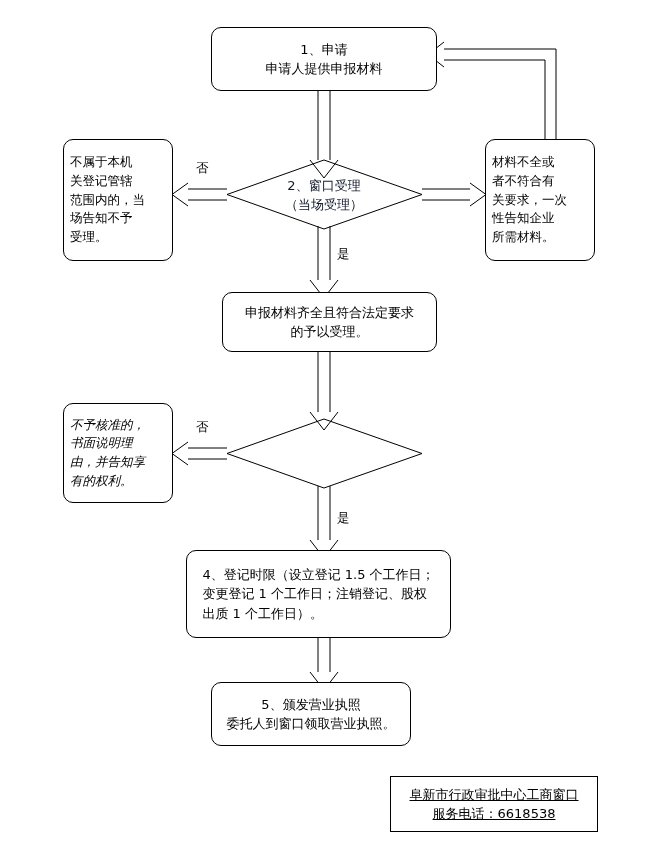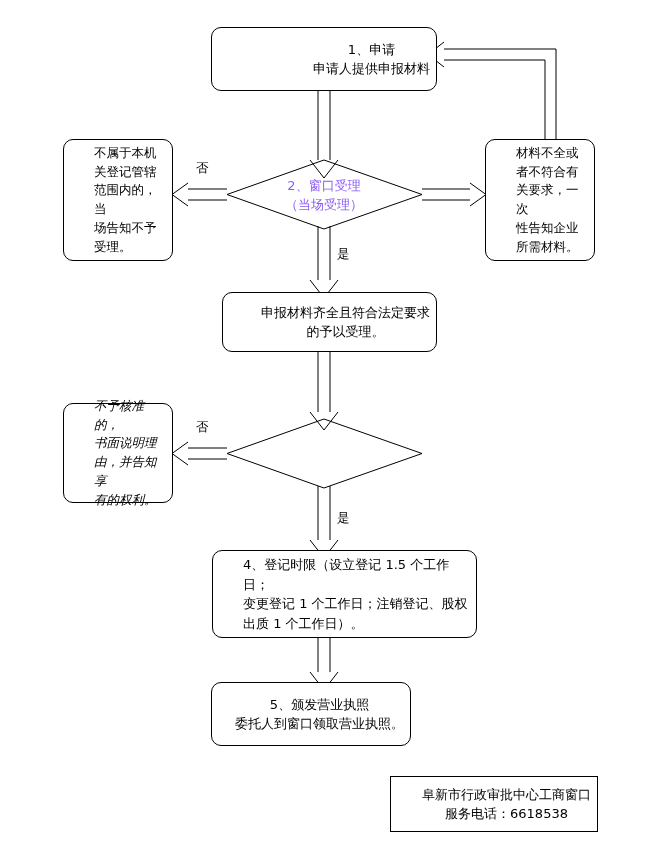--- a/index.html
+++ b/index.html
@@ -22,7 +22,7 @@
     box-sizing: border-box;
     display: flex;
     align-items: center;
-    justify-content: flex-end;
+    justify-content: center;
     text-align: center;
     color: #000000;
     background: #ffffff;

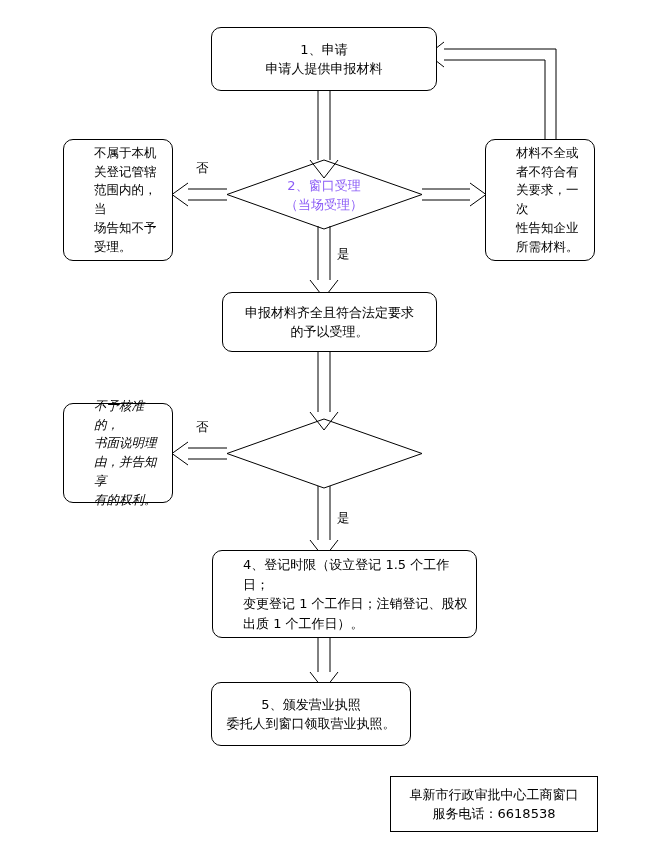--- a/index.html
+++ b/index.html
@@ -69,7 +69,7 @@
     height: 858px;
   }
   .just-left { justify-content: flex-start; }
-  .txt-left { text-align: left; margin-left: 24px; }
+  .txt-left { text-align: left; }
 </style>
 </head>
 <body>

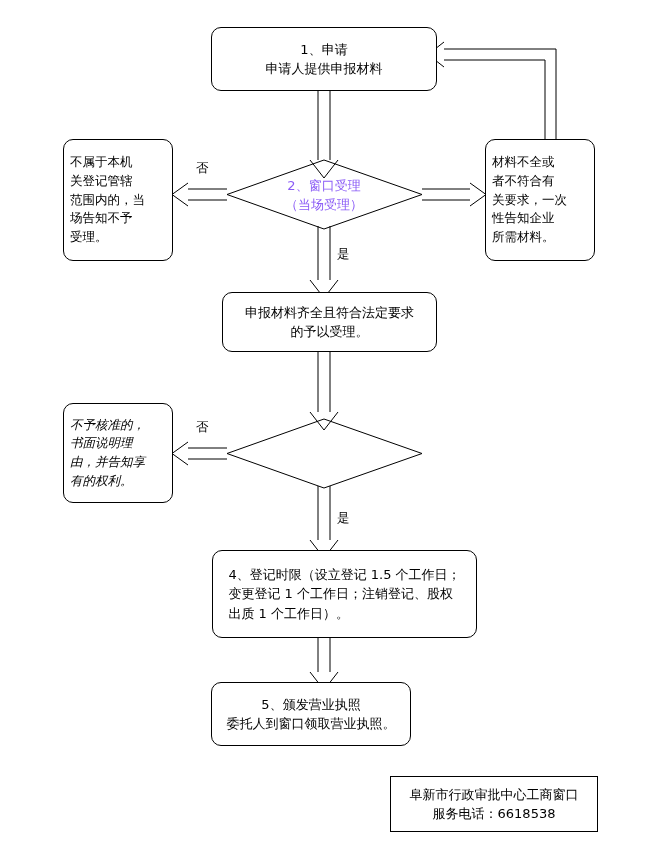--- a/index.html
+++ b/index.html
@@ -49,7 +49,7 @@
     align-items: center;
     justify-content: center;
     text-align: center;
-    color: #8b5cf6;
+    color: #0f172a;
     font-size: 13px;
     line-height: 1.5;
     white-space: pre-line;

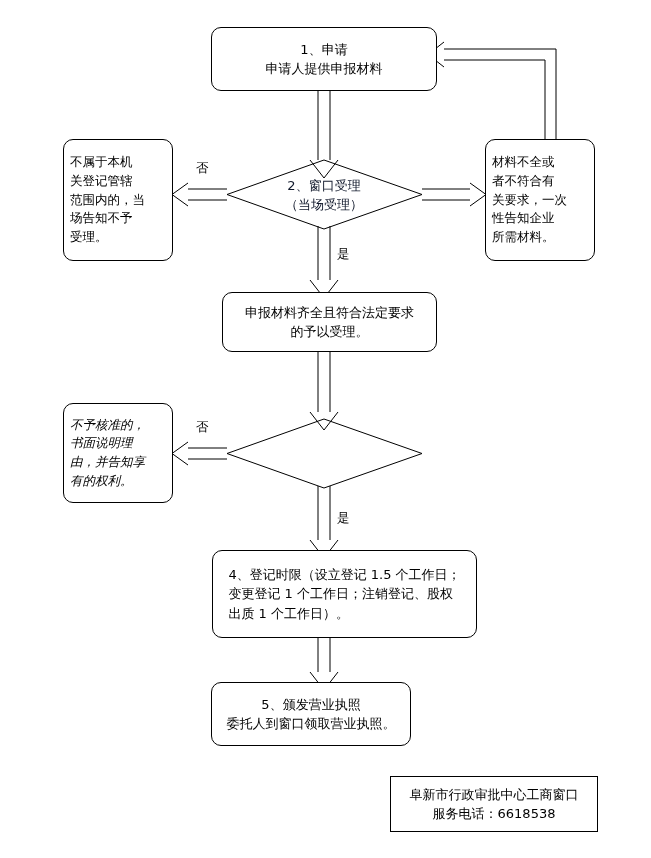--- a/index.html
+++ b/index.html
@@ -160,7 +160,7 @@
   </div>
 
 
-  <div class="node rrect" style="left:212px; top:550px; width:265px; height:88px;">
+  <div class="node rrect" style="left:186px; top:550px; width:265px; height:88px;">
     <span class="txt fs13 txt-left">4、登记时限（设立登记 1.5 个工作日；
 变更登记 1 个工作日；注销登记、股权
 出质 1 个工作日）。</span>

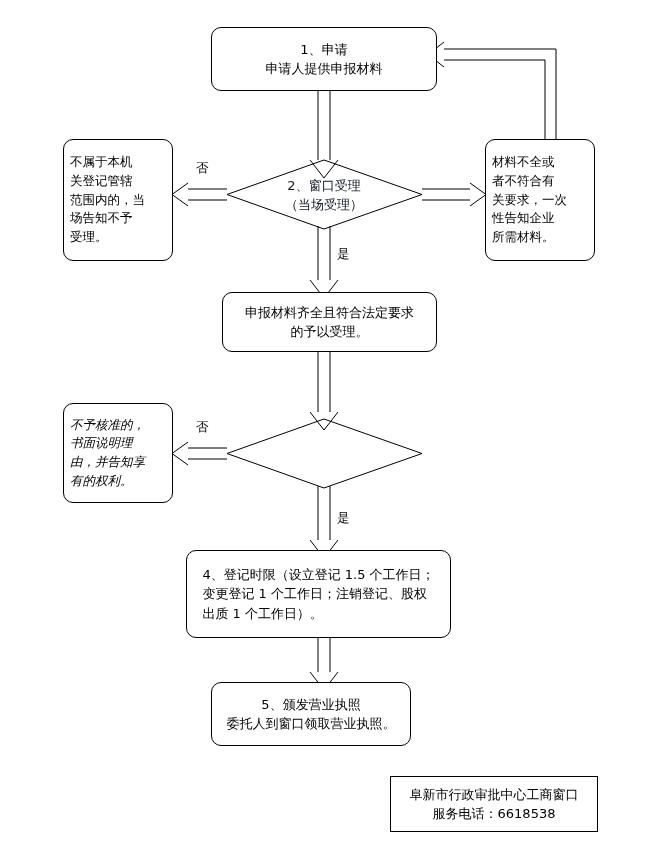--- a/index.html
+++ b/index.html
@@ -171,7 +171,7 @@
 委托人到窗口领取营业执照。</span>
   </div>
 
-  <div class="node rect" style="left:390px; top:776px; width:208px; height:56px;">
+  <div class="node rect" style="left:390px; top:776px; width:208px; height:56px;text-decoration:underline;">
     <span class="txt fs13">阜新市行政审批中心工商窗口
 服务电话：6618538</span>
   </div>

